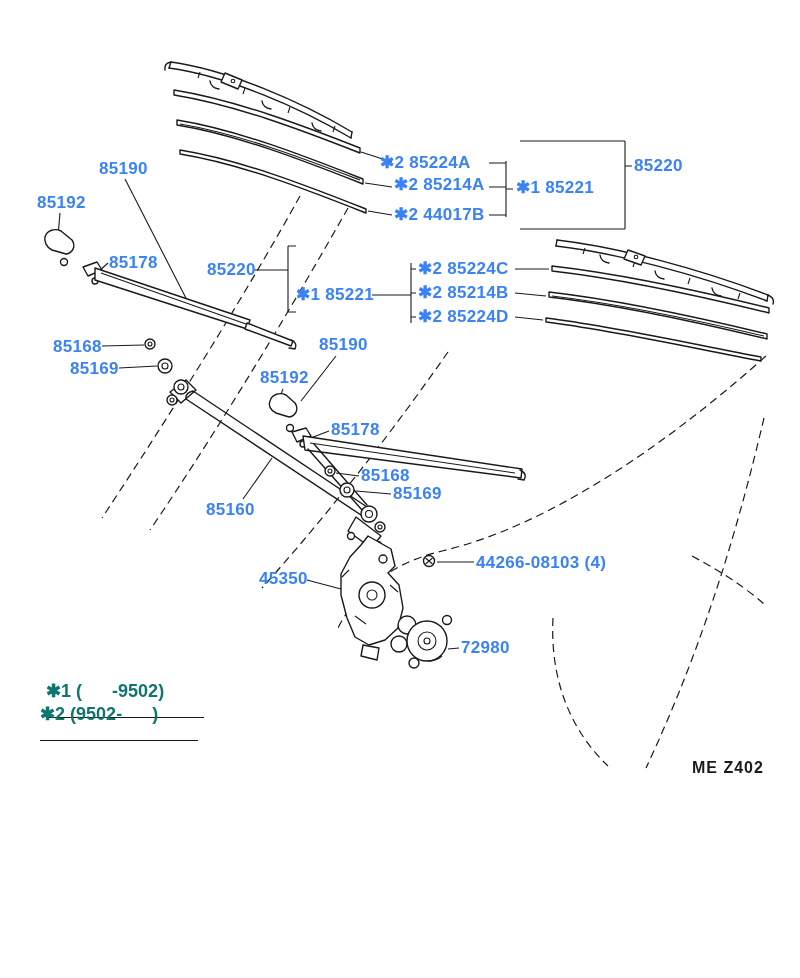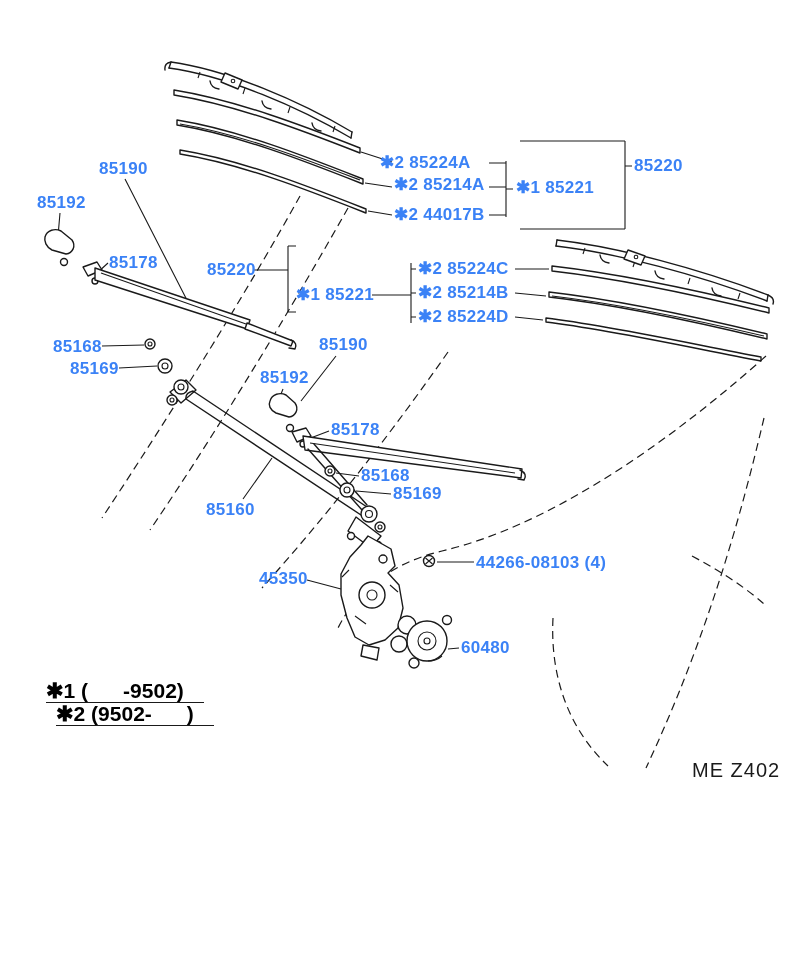--- a/index.html
+++ b/index.html
@@ -187,7 +187,7 @@
   <div class="lbl" style="left:206px;top:500px">85160</div>
   <div class="lbl" style="left:476px;top:553px">44266-08103 (4)</div>
   <div class="lbl" style="left:259px;top:569px">45350</div>
-  <div class="lbl" style="left:461px;top:638px">60480</div>
+  <div class="lbl" style="left:461px;top:638px">72980</div>
 
   <div class="footnote" style="left:46px;top:681px">✱1 (      -9502)</div>
   <div class="footnote" style="left:56px;top:704px">✱2 (9502-      )</div>

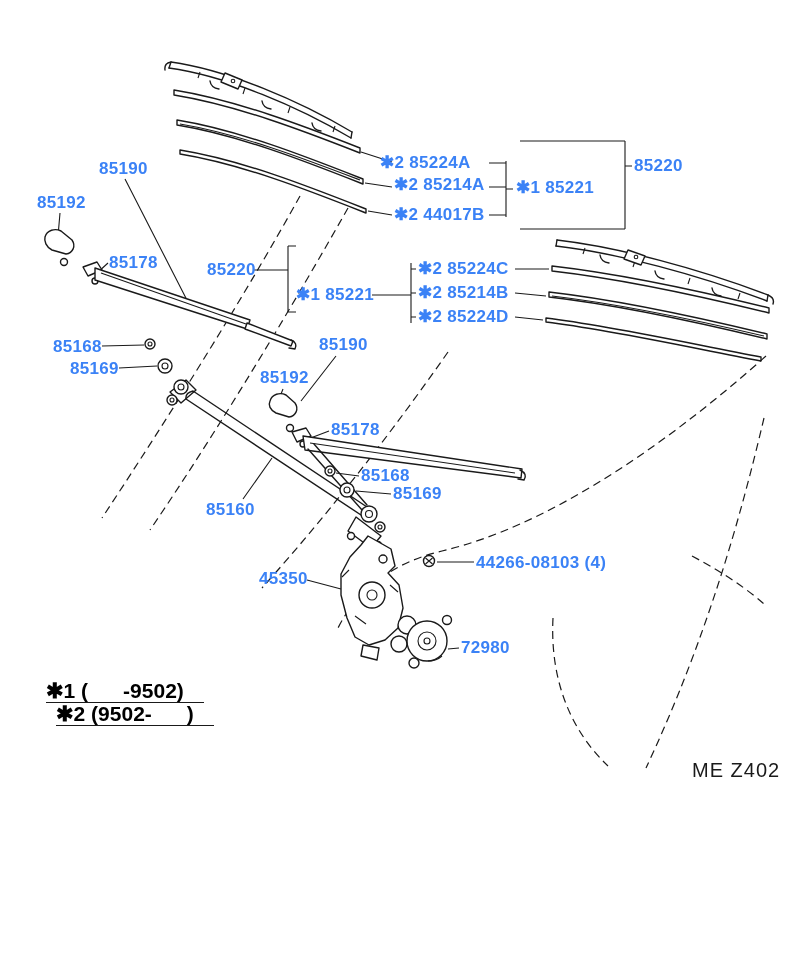--- a/index.html
+++ b/index.html
@@ -13,9 +13,9 @@
     letter-spacing:.3px;white-space:pre;color:#3b82f6;
   }
   .footnote{
-    position:absolute;font-size:21px;font-weight:700;line-height:20px;
-    white-space:pre;color:#000000;border-bottom:1.6px solid #1a1a1a;
-    width:158px;padding-bottom:1px;
+    position:absolute;font-size:18px;font-weight:700;line-height:20px;
+    white-space:pre;color:#0f766e;border-bottom:1.6px solid #1a1a1a;
+    width:158px;padding-bottom:16px;
   }
   .code{position:absolute;font-size:20px;font-weight:400;letter-spacing:1px;color:#1a1a1a;}
   

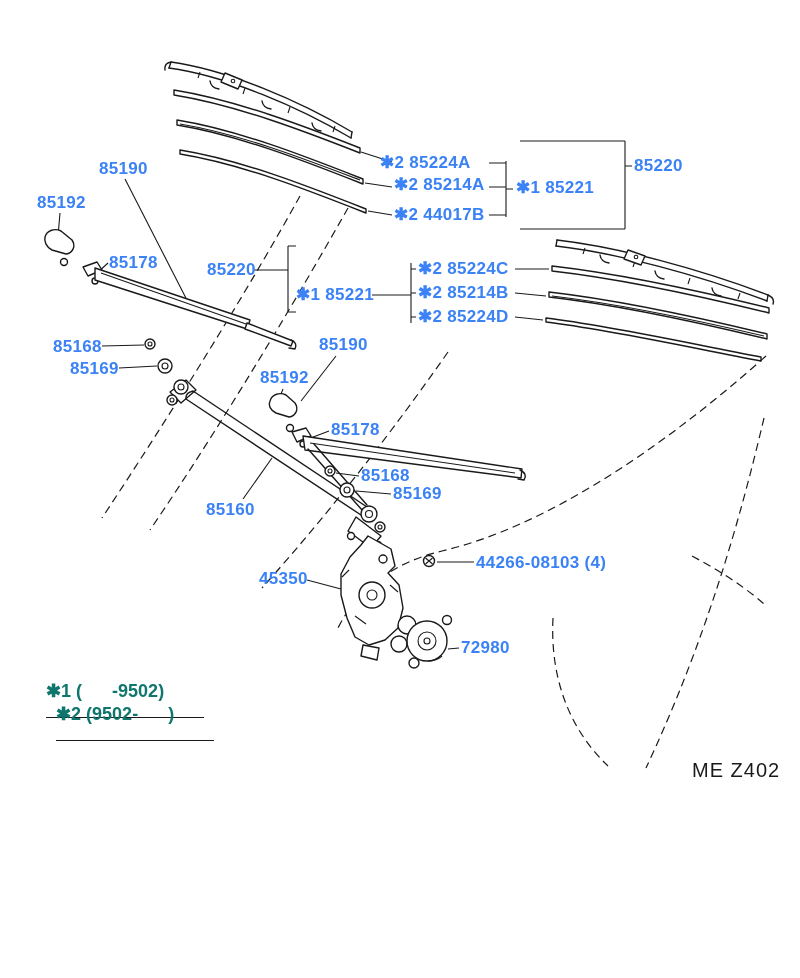--- a/index.html
+++ b/index.html
@@ -190,7 +190,7 @@
   <div class="lbl" style="left:461px;top:638px">72980</div>
 
   <div class="footnote" style="left:46px;top:681px">✱1 (      -9502)</div>
-  <div class="footnote" style="left:56px;top:704px">✱2 (9502-      )</div>
+  <div class="footnote" style="left:40px;top:704px">✱2 (9502-      )</div>
 
   <div class="code" style="left:692px;top:759px">ME Z402</div>
 

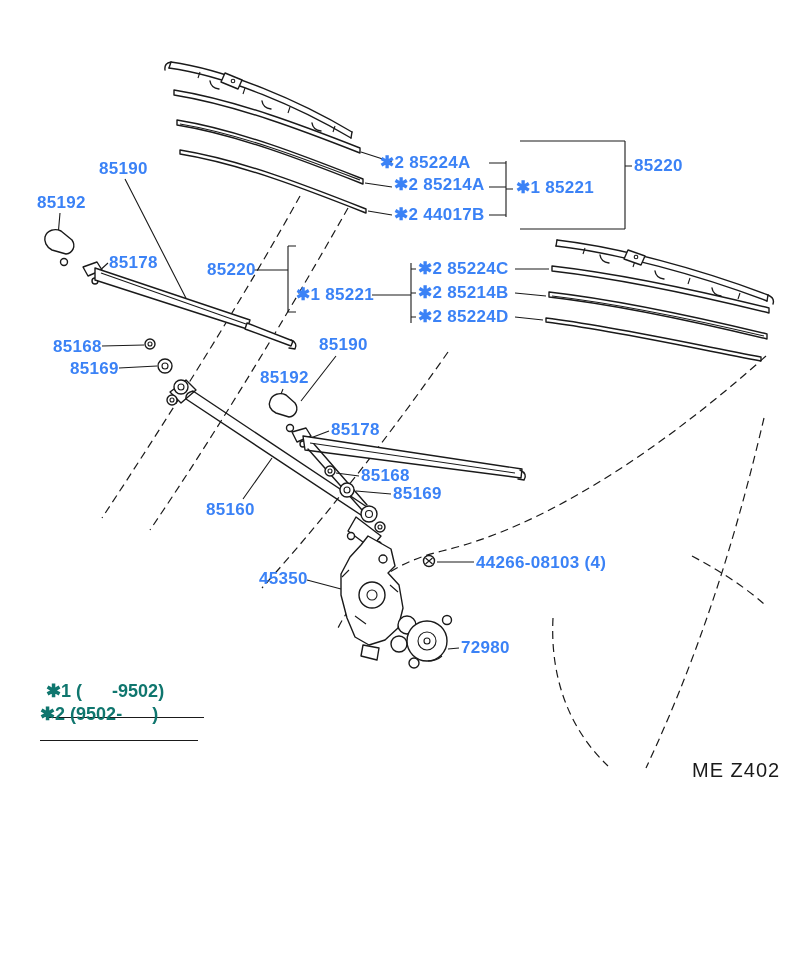--- a/index.html
+++ b/index.html
@@ -17,7 +17,7 @@
     white-space:pre;color:#0f766e;border-bottom:1.6px solid #1a1a1a;
     width:158px;padding-bottom:16px;
   }
-  .code{position:absolute;font-size:20px;font-weight:400;letter-spacing:1px;color:#1a1a1a;}
+  .code{position:absolute;font-size:16px;font-weight:700;letter-spacing:1px;color:#1a1a1a;}
   
   .s{fill:#fff;stroke:#1a1a1a;stroke-width:1.4;stroke-linejoin:round;}
   .l{fill:none;stroke:#1a1a1a;stroke-width:1.4;stroke-linecap:round;stroke-linejoin:round;}

